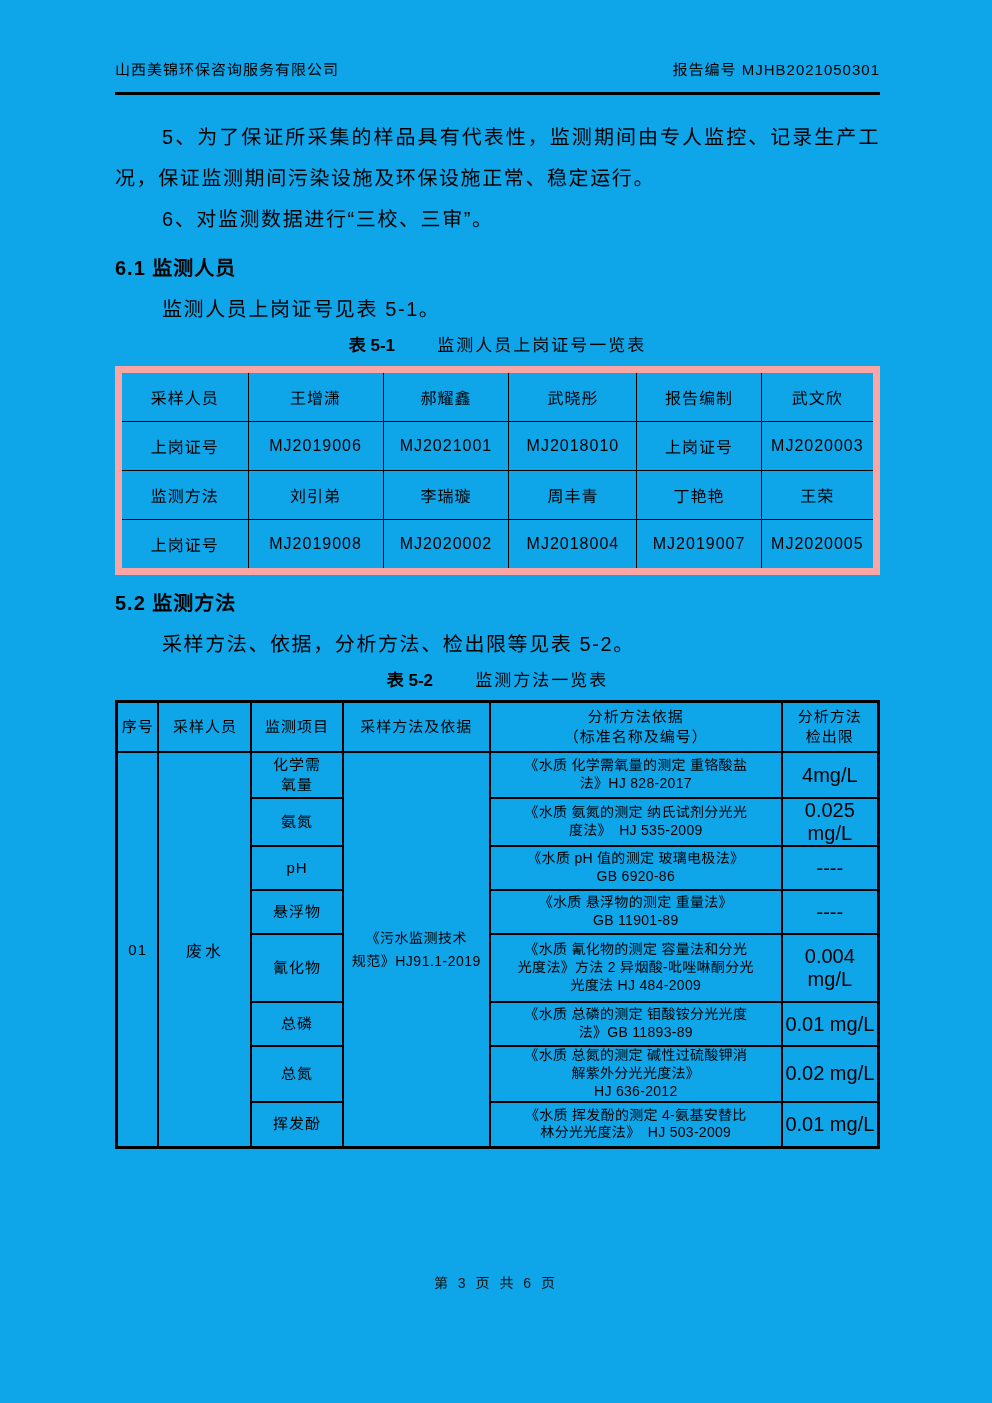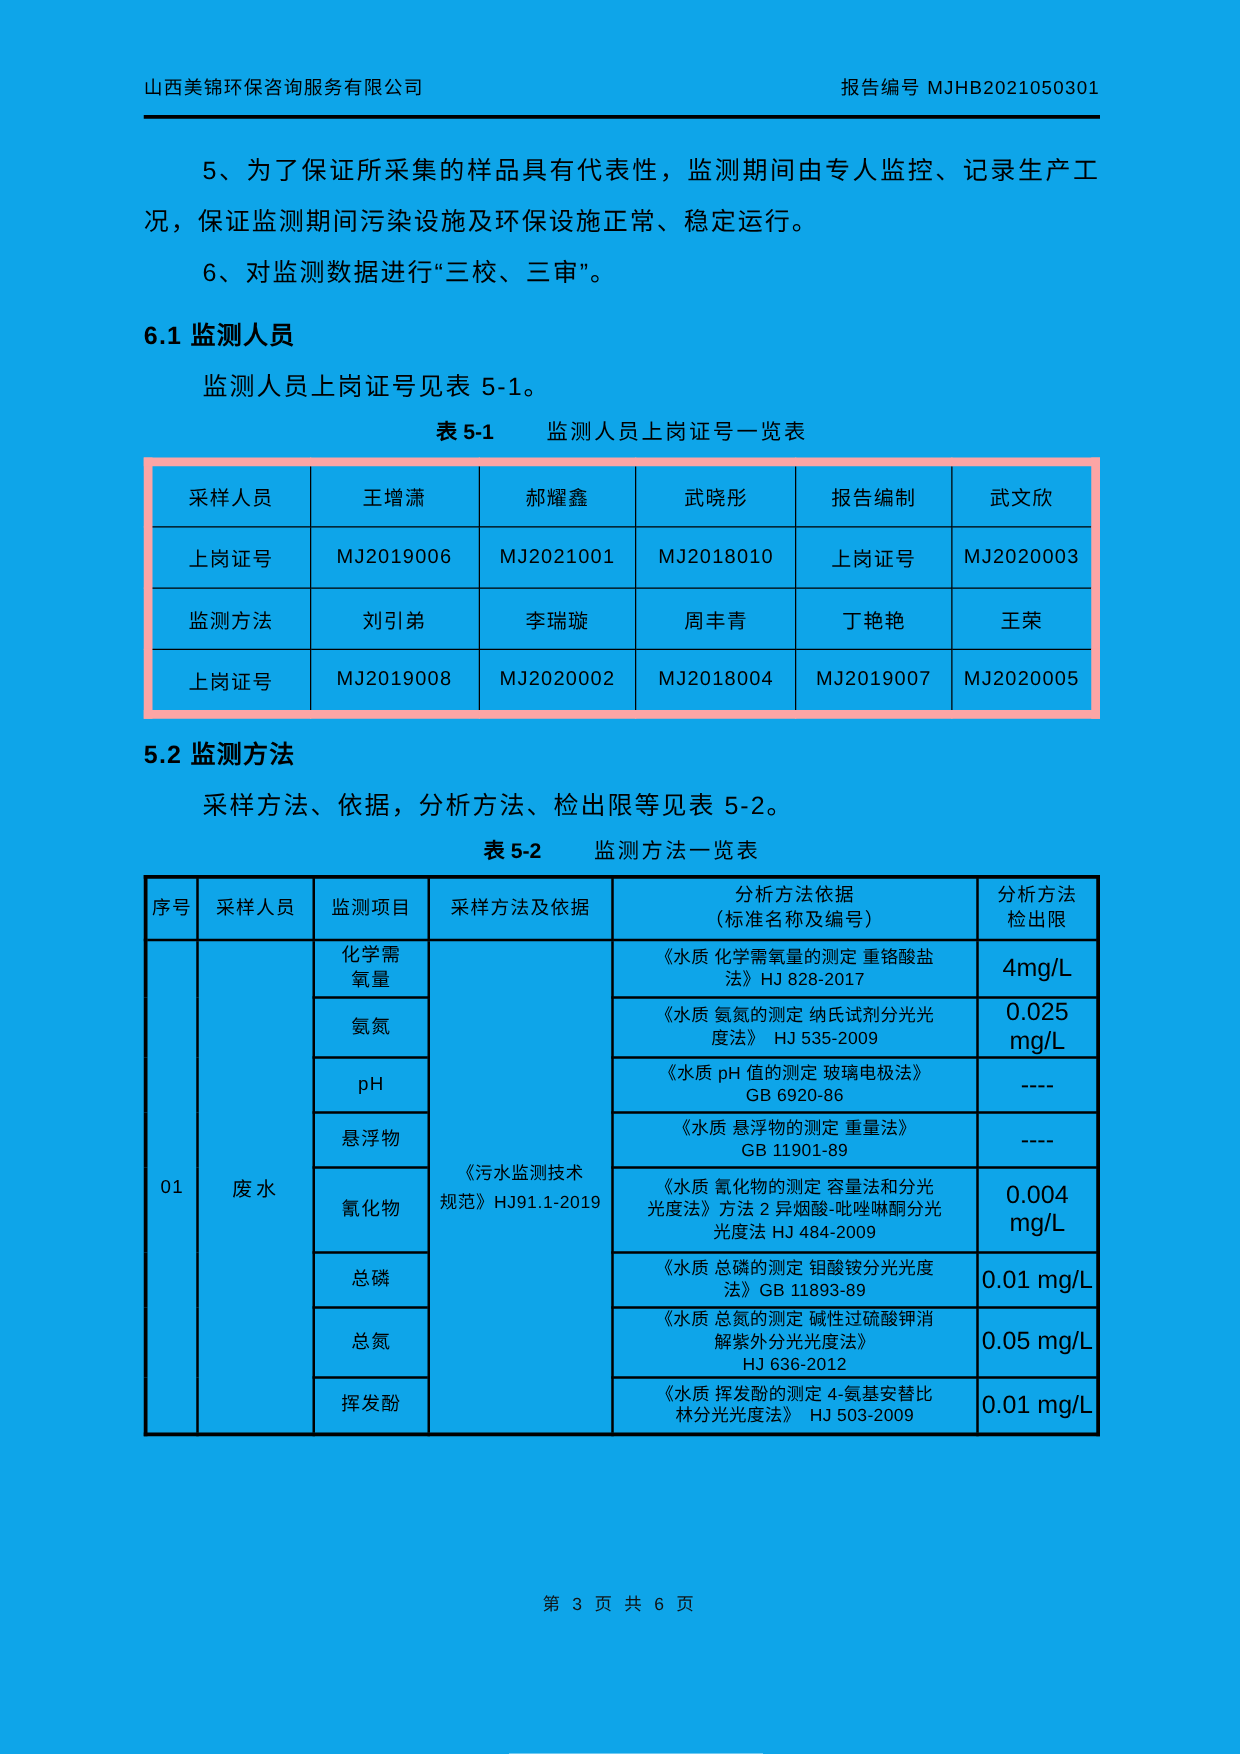--- a/index.html
+++ b/index.html
@@ -207,7 +207,7 @@
         <td class="t2-method">《水质  总氮的测定  碱性过硫酸钾消
 解紫外分光光度法》
 HJ 636-2012</td>
-        <td class="t2-limit">0.05 mg/L</td>
+        <td class="t2-limit">0.02 mg/L</td>
       </tr>
       <tr class="h46">
         <td class="t2-item">挥发酚</td>

